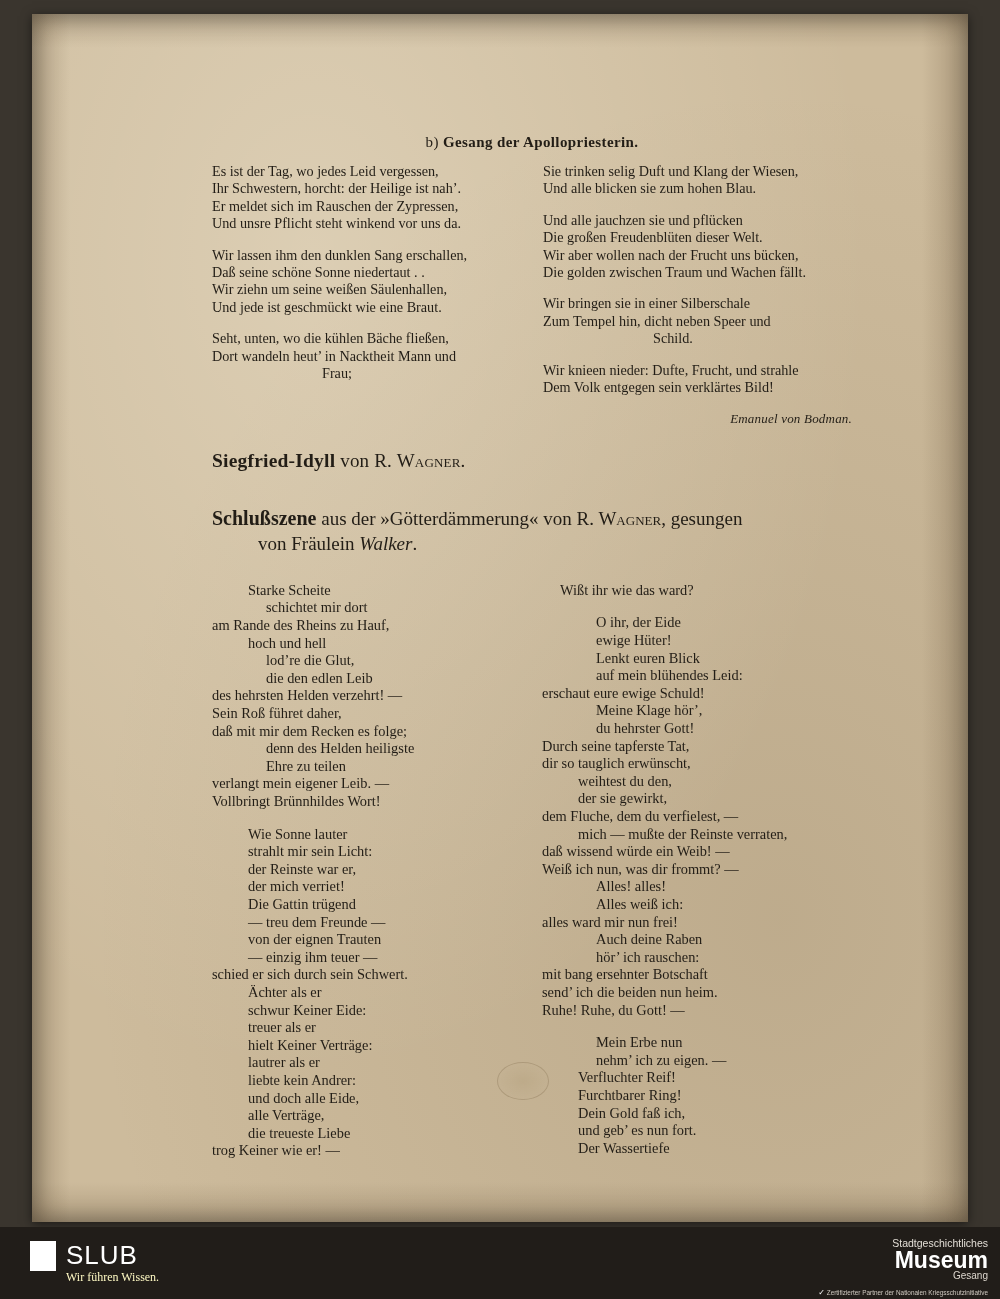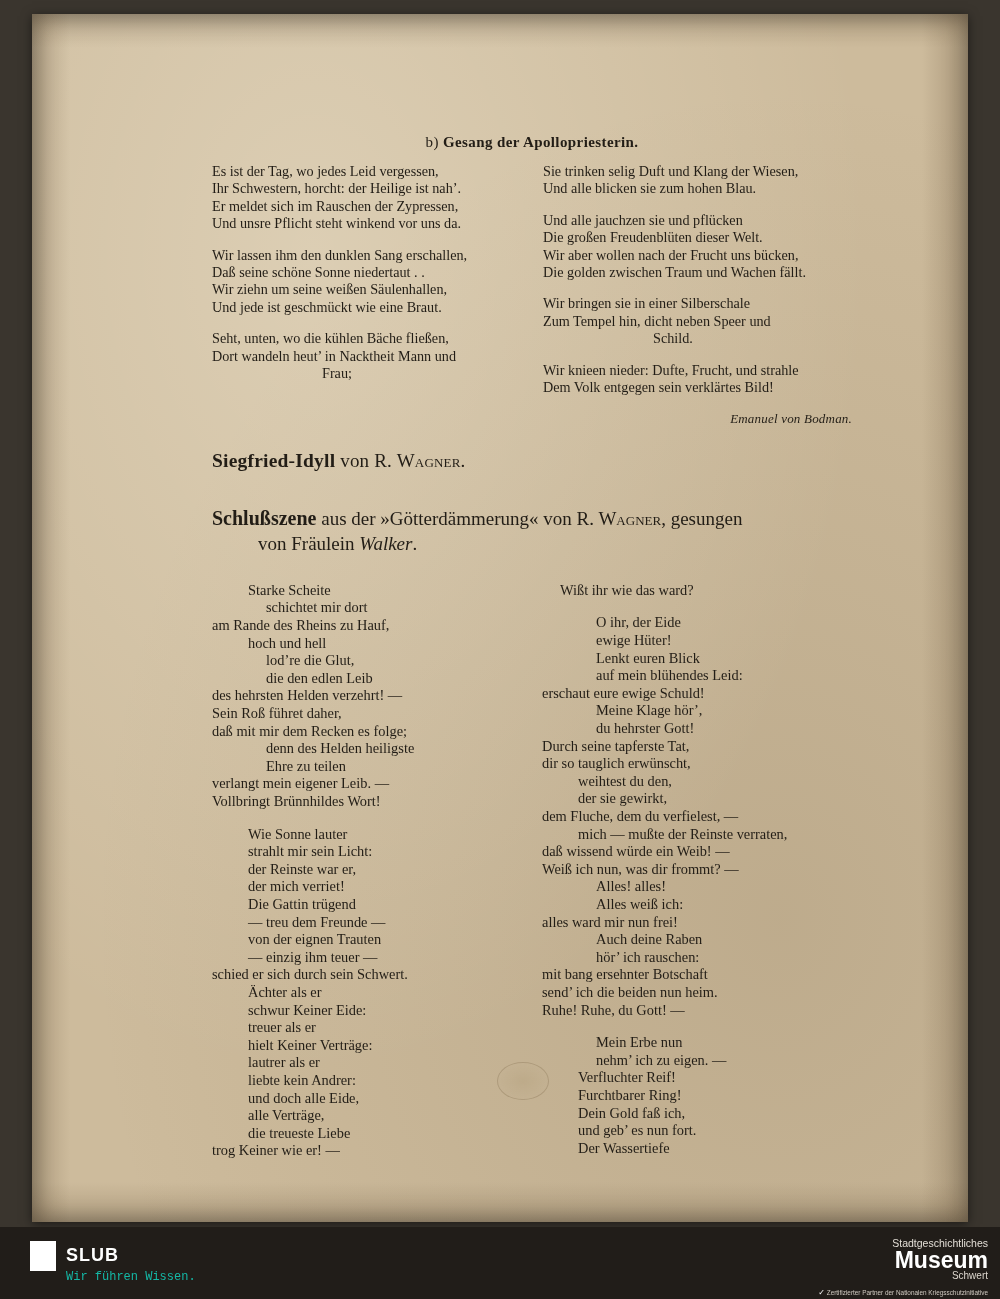--- a/index.html
+++ b/index.html
@@ -121,7 +121,7 @@
     display:flex;align-items:flex-start;gap:10px;
   }
   .slub .mark{width:26px;height:30px;background:#fff;}
-  .slub .txt .t1{font-family:"Liberation Sans",sans-serif;font-size:18px;font-weight:bold;letter-spacing:1px;line-height:28px;}
+  .slub .txt .t1{font-family:"Liberation Sans",sans-serif;font-size:26px;font-weight:normal;letter-spacing:1px;line-height:28px;}
   .slub .txt .t2{font-family:Liberation Mono, monospace;font-size:12px;line-height:16px;color:#14b8a6;}
   .museum{
     position:absolute;right:12px;top:10px;text-align:right;

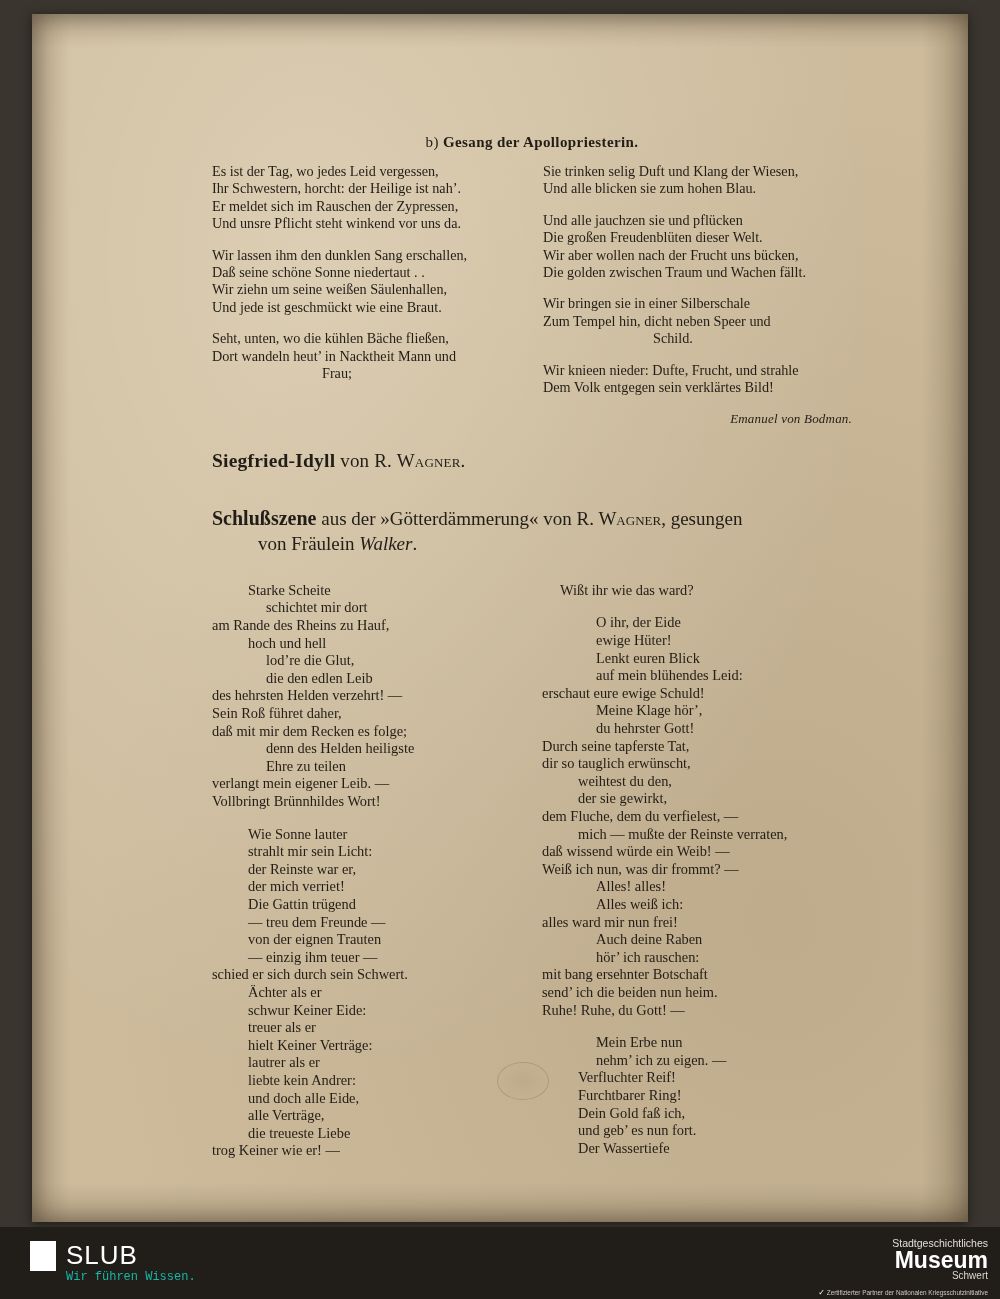--- a/index.html
+++ b/index.html
@@ -122,7 +122,7 @@
   }
   .slub .mark{width:26px;height:30px;background:#fff;}
   .slub .txt .t1{font-family:"Liberation Sans",sans-serif;font-size:26px;font-weight:normal;letter-spacing:1px;line-height:28px;}
-  .slub .txt .t2{font-family:Liberation Mono, monospace;font-size:12px;line-height:16px;color:#14b8a6;}
+  .slub .txt .t2{font-family:Liberation Serif, serif;font-size:12px;line-height:16px;color:#fef9c3;}
   .museum{
     position:absolute;right:12px;top:10px;text-align:right;
     font-family:"Liberation Sans",sans-serif;

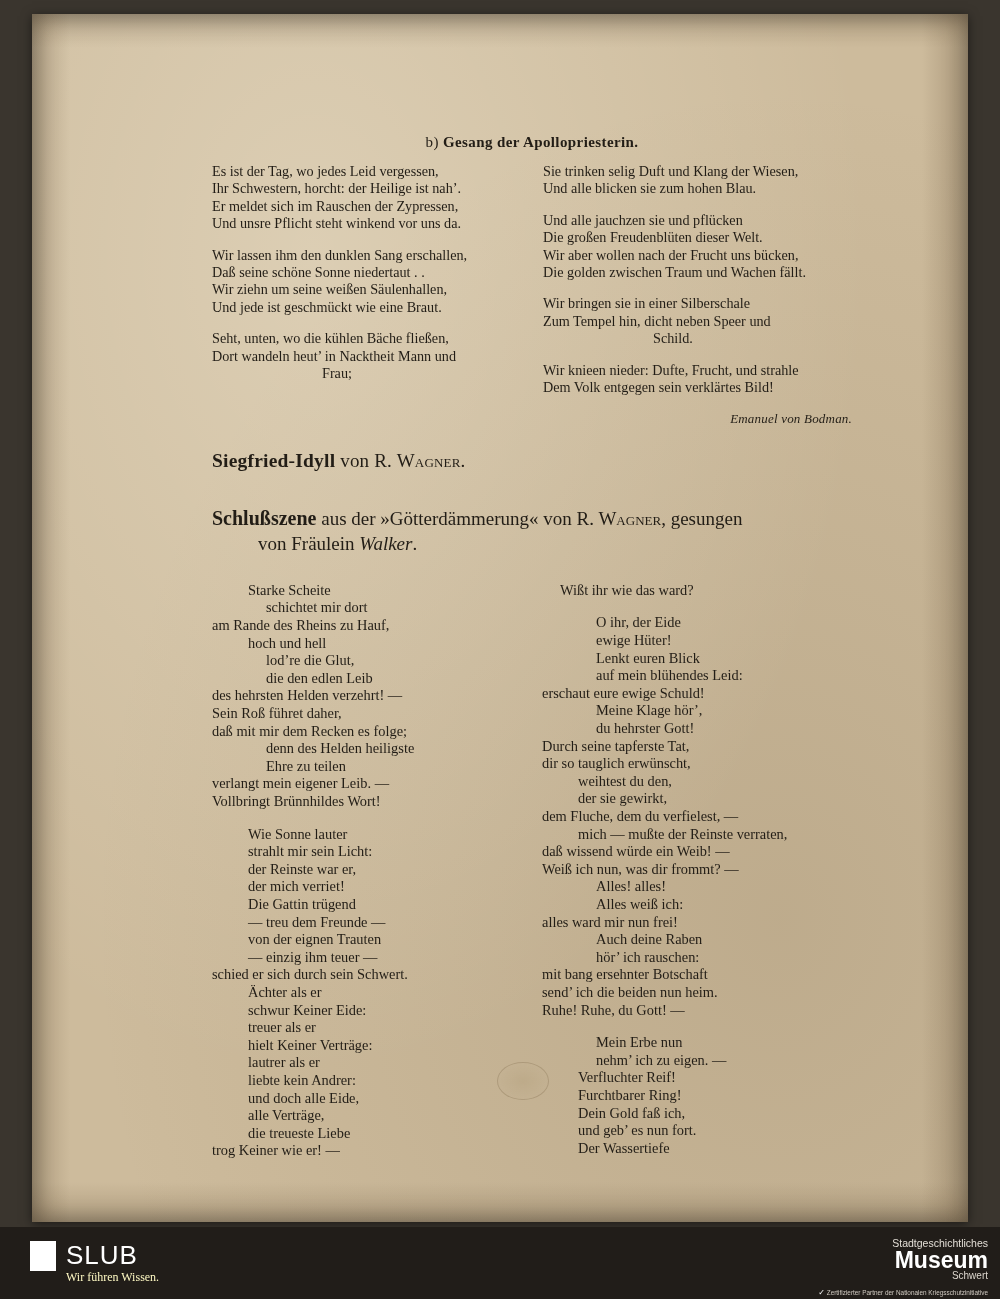--- a/index.html
+++ b/index.html
@@ -314,7 +314,7 @@
     <div class="museum">
       <div class="m1">Stadtgeschichtliches</div>
       <div class="m2">Museum</div>
-      <div class="m3">Schwert</div>
+      <div class="m3">Gesang</div>
       <div class="m4"><span class="chk">✓</span> <span>Zertifizierter Partner der Nationalen Kriegsschutzinitiative</span></div>
     </div>
   </div>

